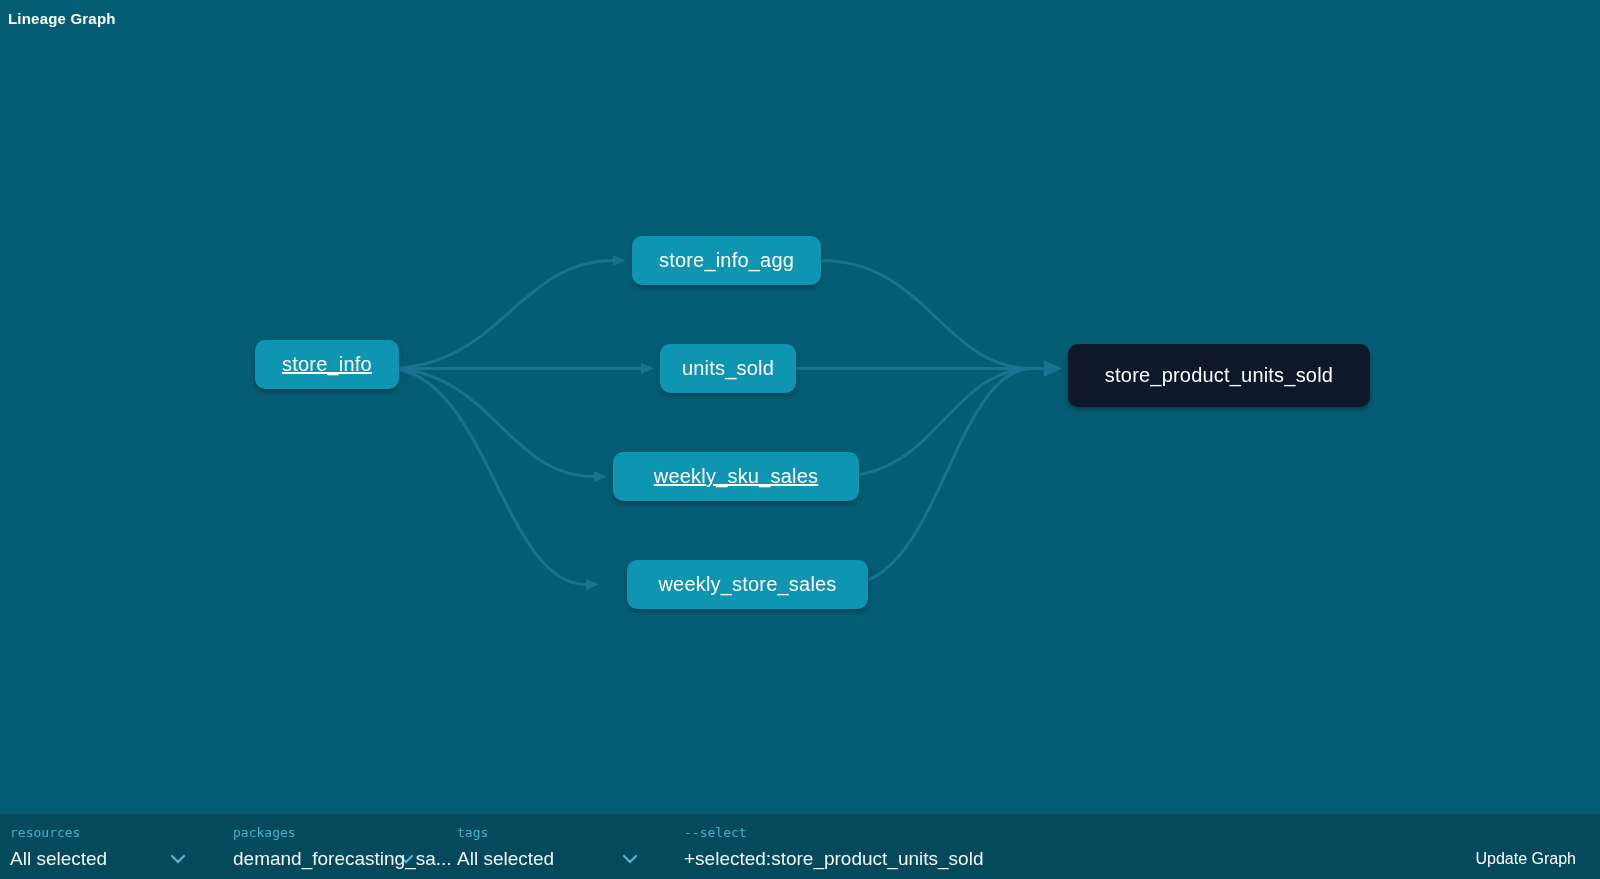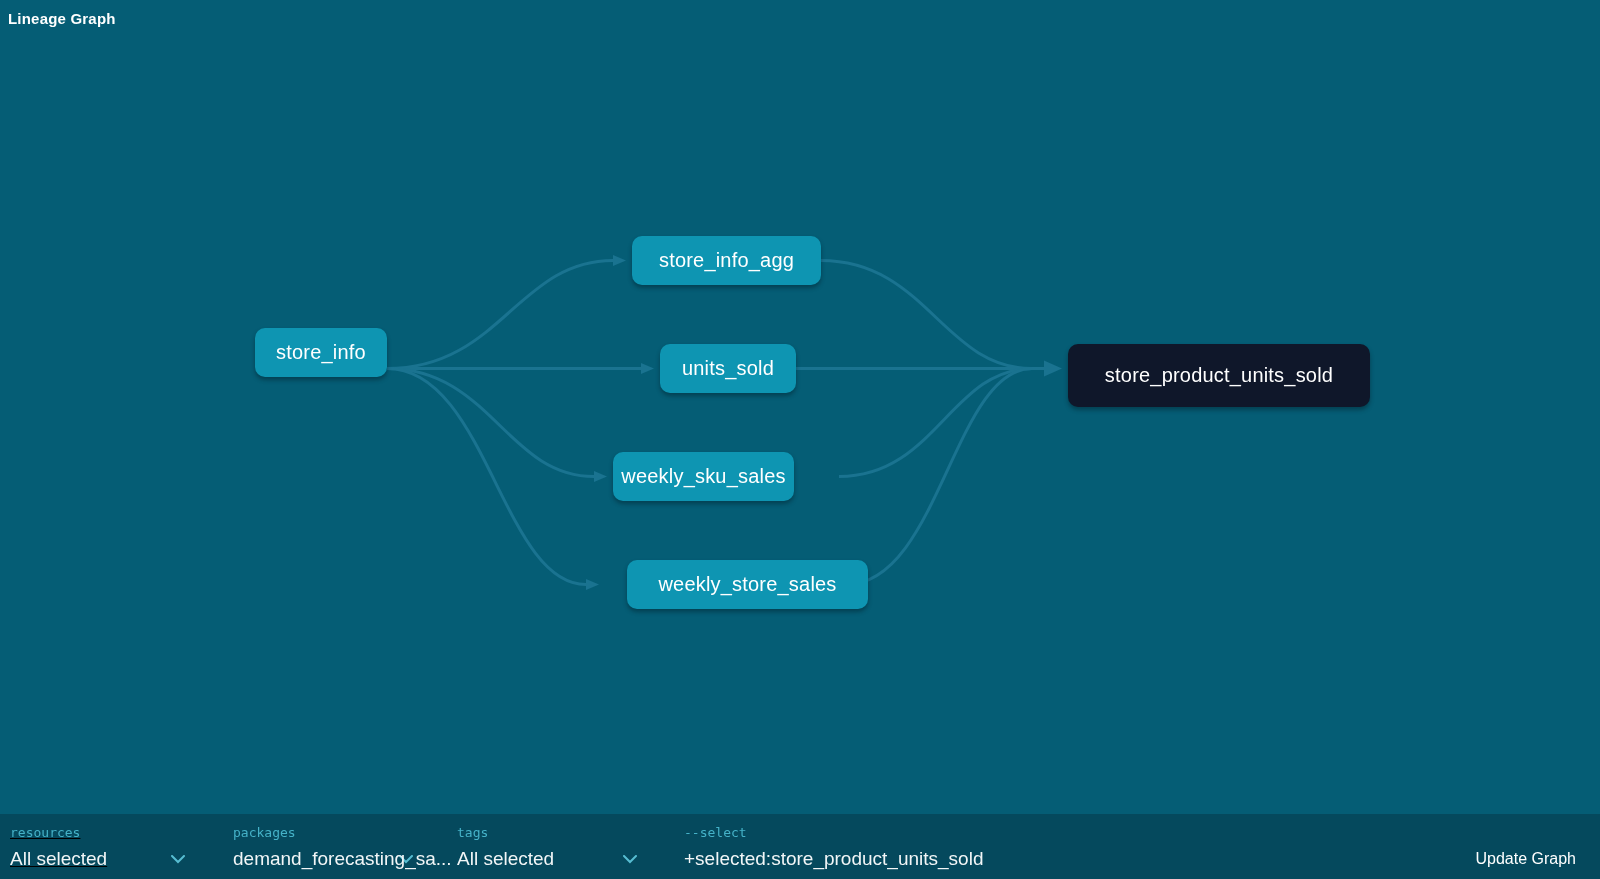--- a/index.html
+++ b/index.html
@@ -60,7 +60,7 @@
         <polygon points="1044,360.5 1044,376.5 1062,368.5" fill="#1A7390"></polygon>
       </svg>
     <div id="node-layer">
-        <div class="node" style="left: 255px; top: 328px; width: 132px; height: 49px; background: rgb(14, 149, 178);">store_info</div>
+        <div class="node" style="left: 255px; top: 340px; width: 144px; height: 49px; background: rgb(14, 149, 178); text-decoration: underline;">store_info</div>
         <div class="node" style="left: 632px; top: 236px; width: 189px; height: 49px; background: rgb(14, 149, 178);">store_info_agg</div>
         <div class="node" style="left: 660px; top: 344px; width: 136px; height: 49px; background: rgb(14, 149, 178);">units_sold</div>
         <div class="node" style="left: 613px; top: 452px; width: 181px; height: 49px; background: rgb(14, 149, 178);">weekly_sku_sales</div>

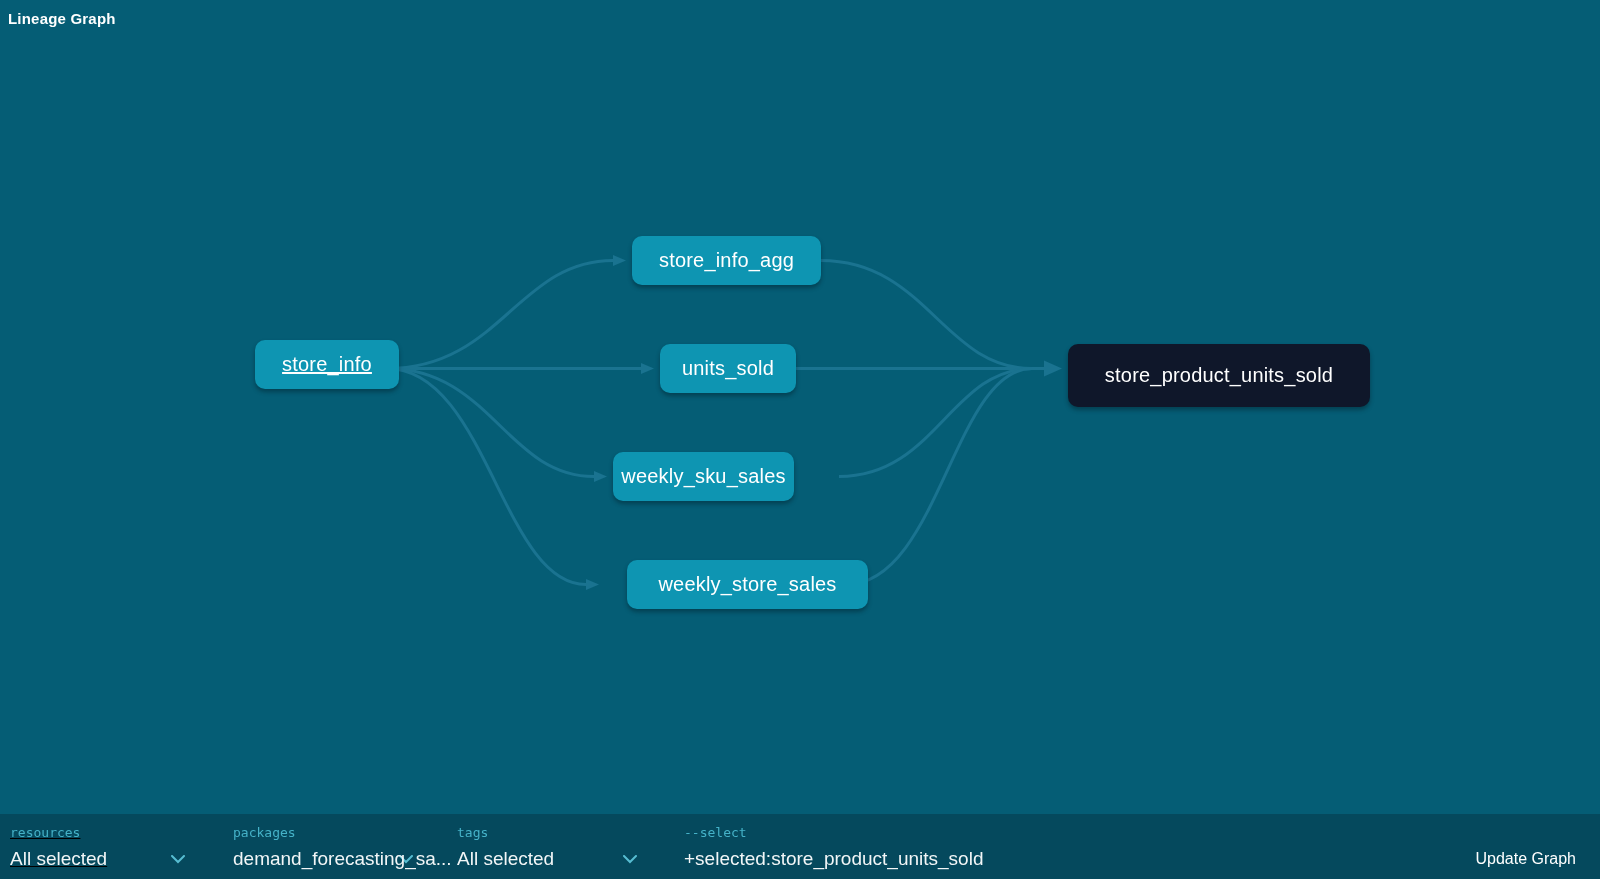--- a/index.html
+++ b/index.html
@@ -63,7 +63,7 @@
         <div class="node" style="left: 255px; top: 340px; width: 144px; height: 49px; background: rgb(14, 149, 178); text-decoration: underline;">store_info</div>
         <div class="node" style="left: 632px; top: 236px; width: 189px; height: 49px; background: rgb(14, 149, 178);">store_info_agg</div>
         <div class="node" style="left: 660px; top: 344px; width: 136px; height: 49px; background: rgb(14, 149, 178);">units_sold</div>
-        <div class="node" style="left: 613px; top: 452px; width: 181px; height: 49px; background: rgb(14, 149, 178);">weekly_sku_sales</div>
+        <div class="node" style="left: 613px; top: 452px; width: 246px; height: 49px; background: rgb(14, 149, 178); text-decoration: underline;">weekly_sku_sales</div>
         <div class="node" style="left: 605px; top: 560px; width: 241px; height: 49px; background: rgb(14, 149, 178); margin-left: 22px;">weekly_store_sales</div>
         <div class="node" style="left: 1068px; top: 344px; width: 302px; height: 63px; background: #0f172a;">store_product_units_sold</div>
       </div>

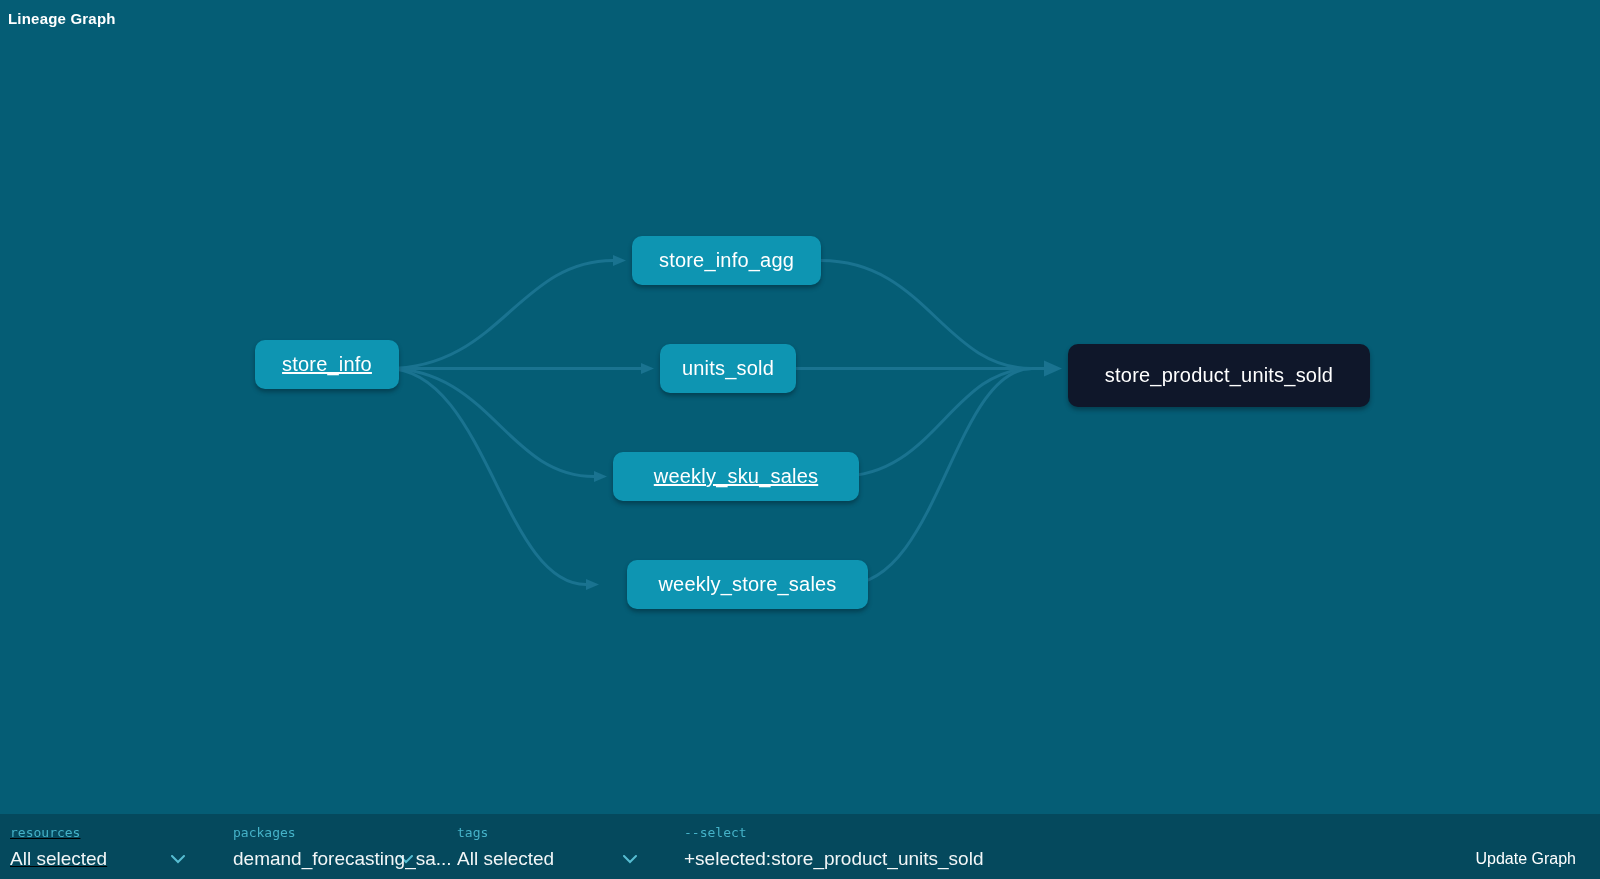--- a/index.html
+++ b/index.html
@@ -28,7 +28,7 @@
   .chev { flex:0 0 auto; display:block; }
   .chev-overlap { position:absolute; left:166px; top:5px; z-index:1; }
   .dim { color:#4E93A6; }
-  .f0 { left:10px;  width:175px;text-decoration:underline; }
+  .f0 { left:10px;  width:175px; }
   .f1 { left:233px; width:180px; }
   .f2 { left:457px; width:180px; }
   .f3 { left:684px; width:360px; }

